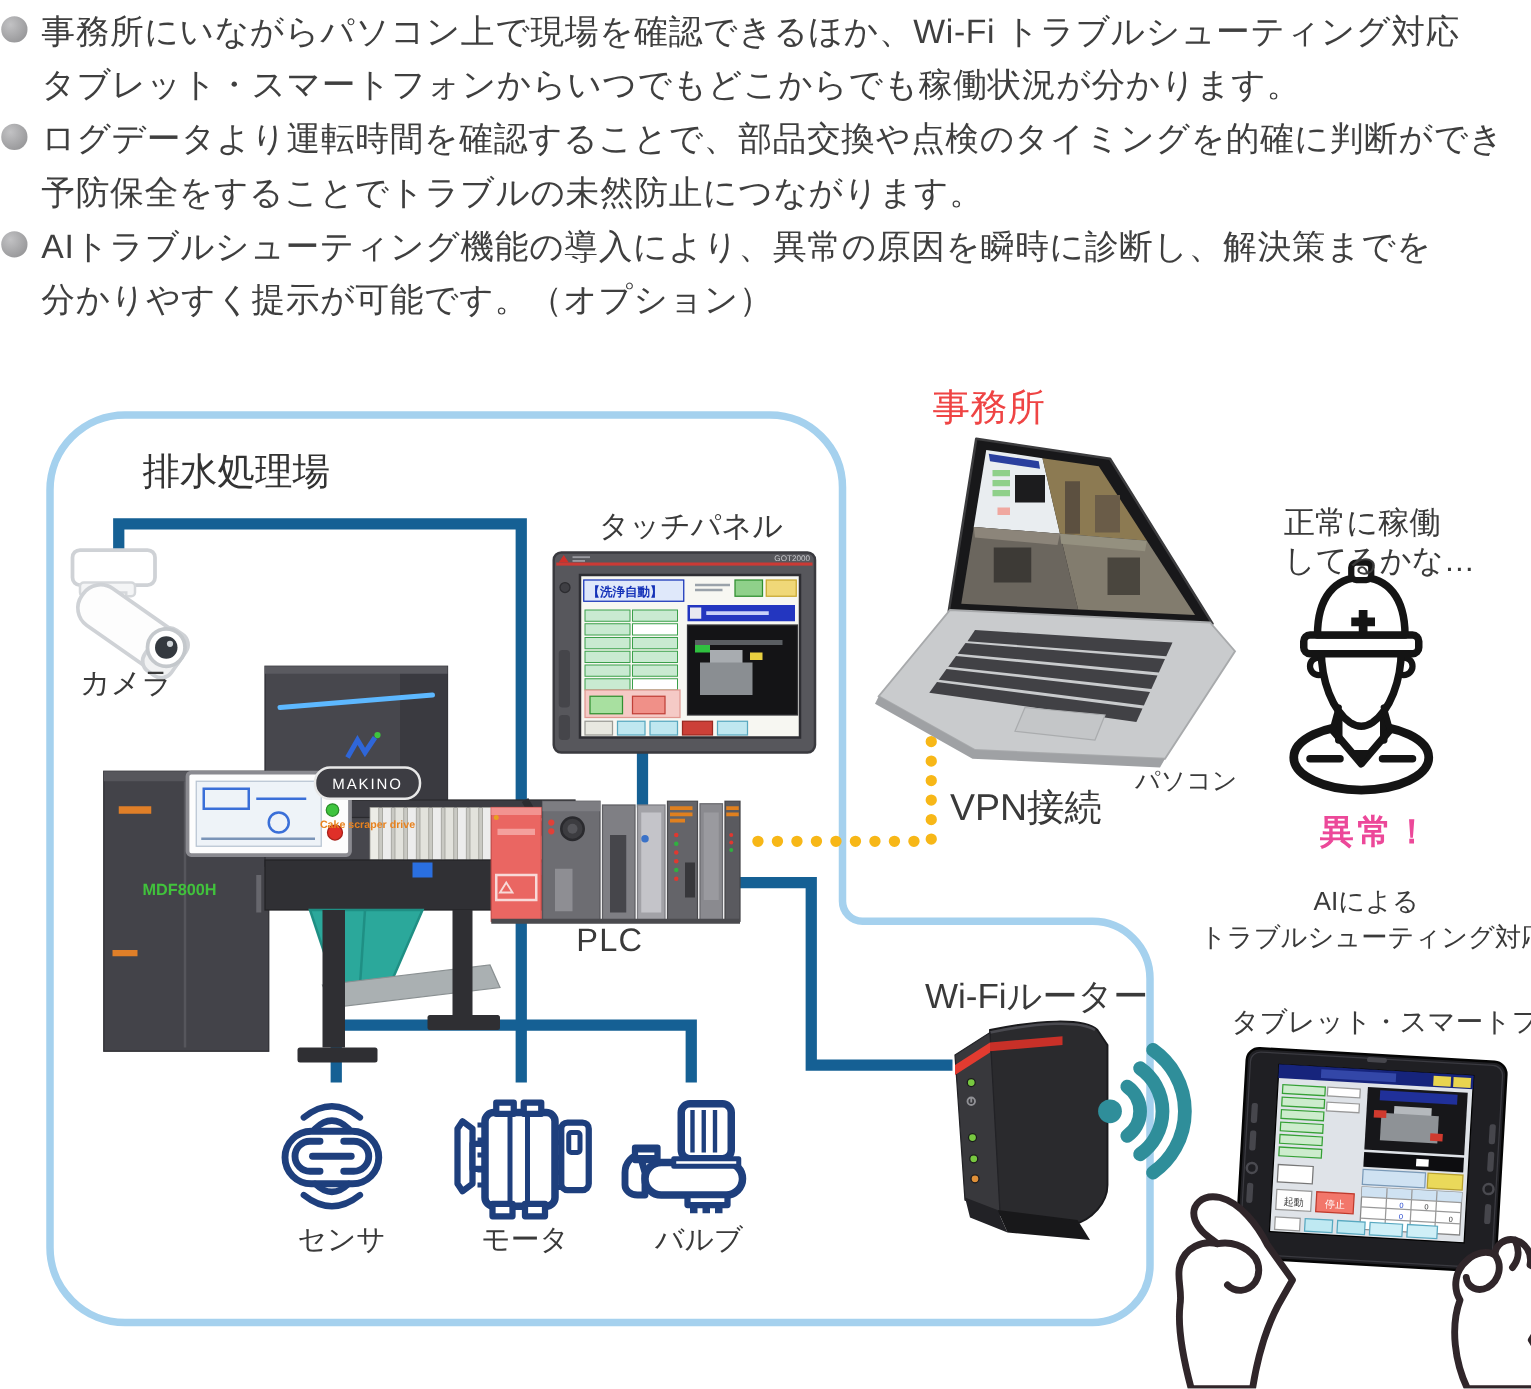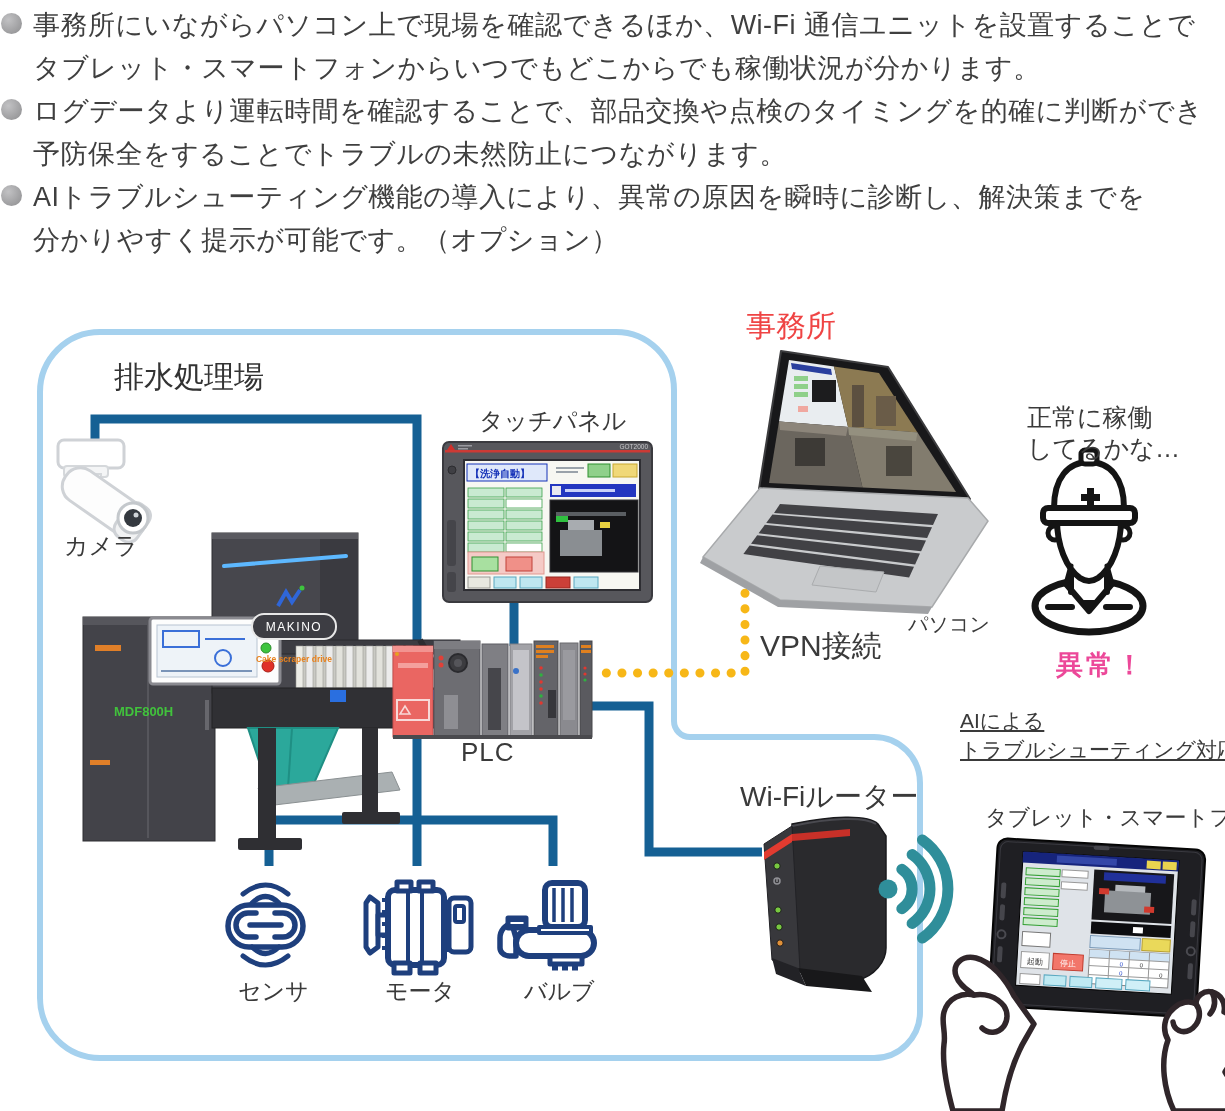--- a/index.html
+++ b/index.html
@@ -22,7 +22,7 @@
   <span class="b-dot" style="top:13px"></span>
   <span class="b-dot" style="top:99px"></span>
   <span class="b-dot" style="top:185px"></span>
-  <div class="b-line" style="top:7px">事務所にいながらパソコン上で現場を確認できるほか、Wi-Fi 通信ユニットを設置することで</div>
+  <div class="b-line" style="top:7px">事務所にいながらパソコン上で現場を確認できるほか、Wi-Fi トラブルシューティング対応</div>
   <div class="b-line" style="top:50px">タブレット・スマートフォンからいつでもどこからでも稼働状況が分かります。</div>
   <div class="b-line" style="top:93px">ログデータより運転時間を確認することで、部品交換や点検のタイミングを的確に判断ができ</div>
   <div class="b-line" style="top:136px">予防保全をすることでトラブルの未然防止につながります。</div>

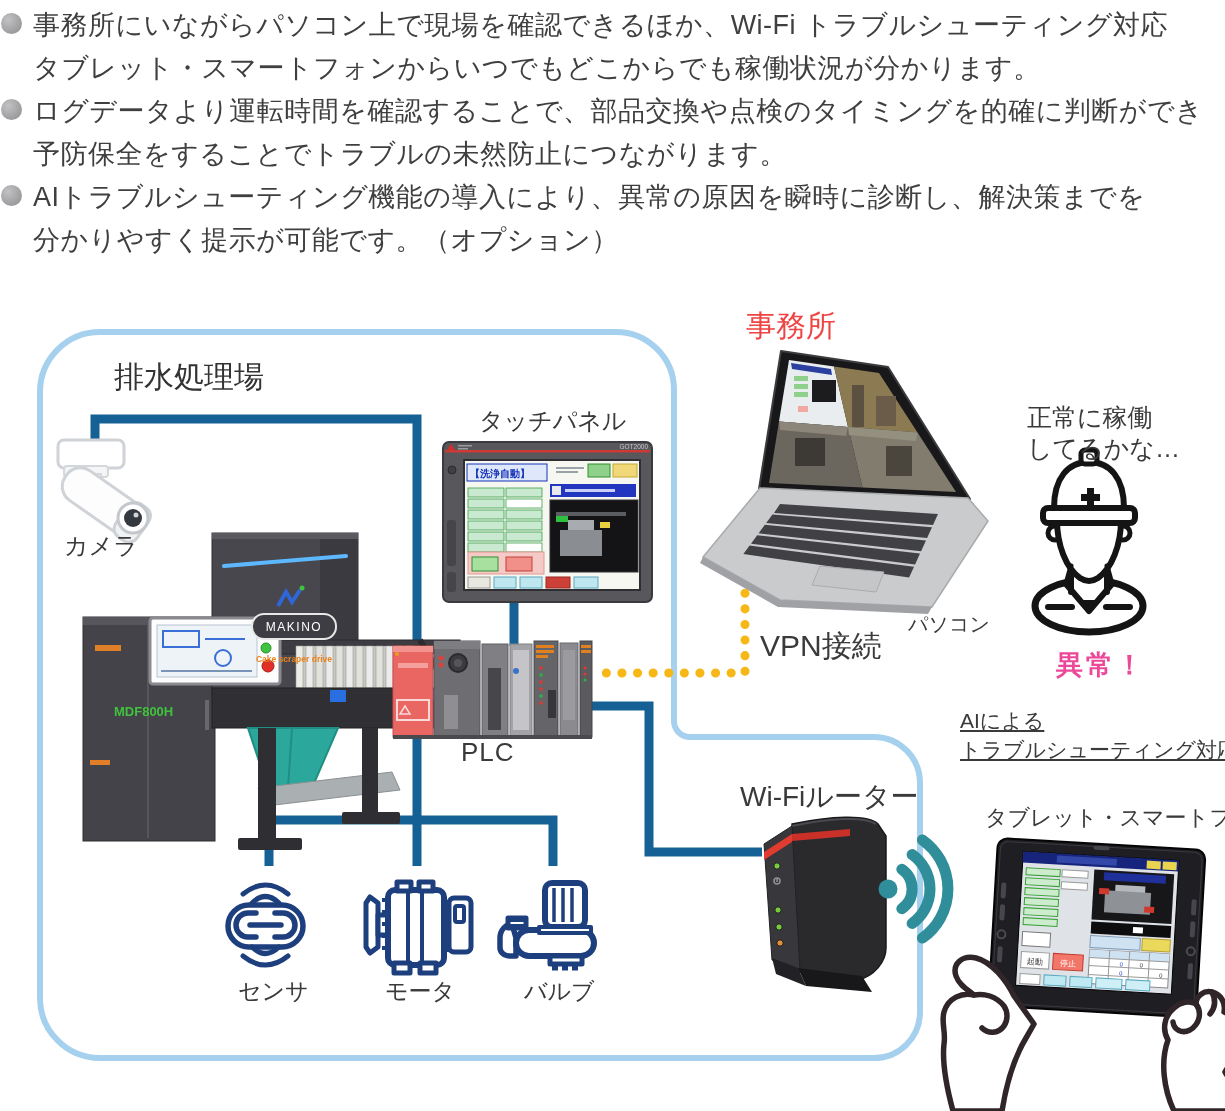--- a/index.html
+++ b/index.html
@@ -12,7 +12,7 @@
          background:radial-gradient(circle at 35% 32%,#c2c2c4,#8c8c8e);}
   .b-line{position:absolute;left:33px;font-size:27px;color:#3f3f3f;font-weight:500;
           white-space:nowrap;letter-spacing:0.5px;}
-  .center{text-align:left;text-decoration:underline;}
+  .center{text-align:center;}
 </style>
 </head>
 <body>

